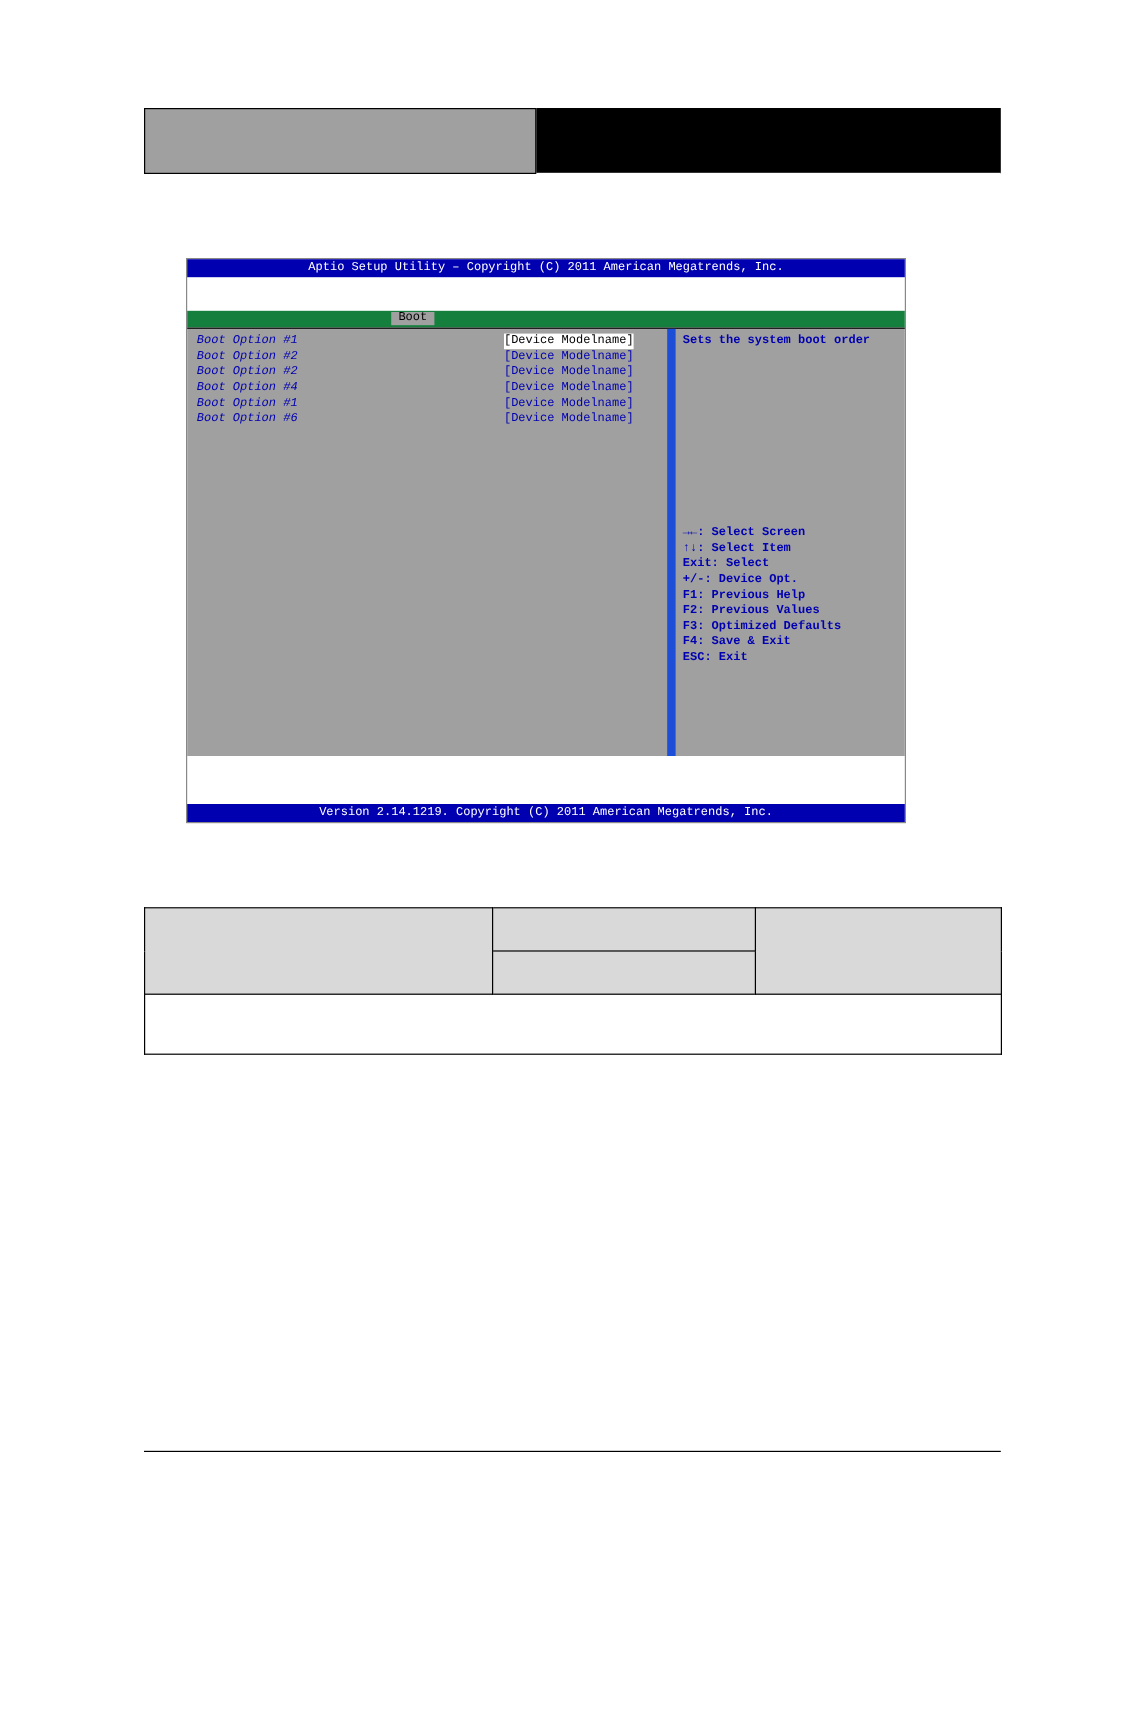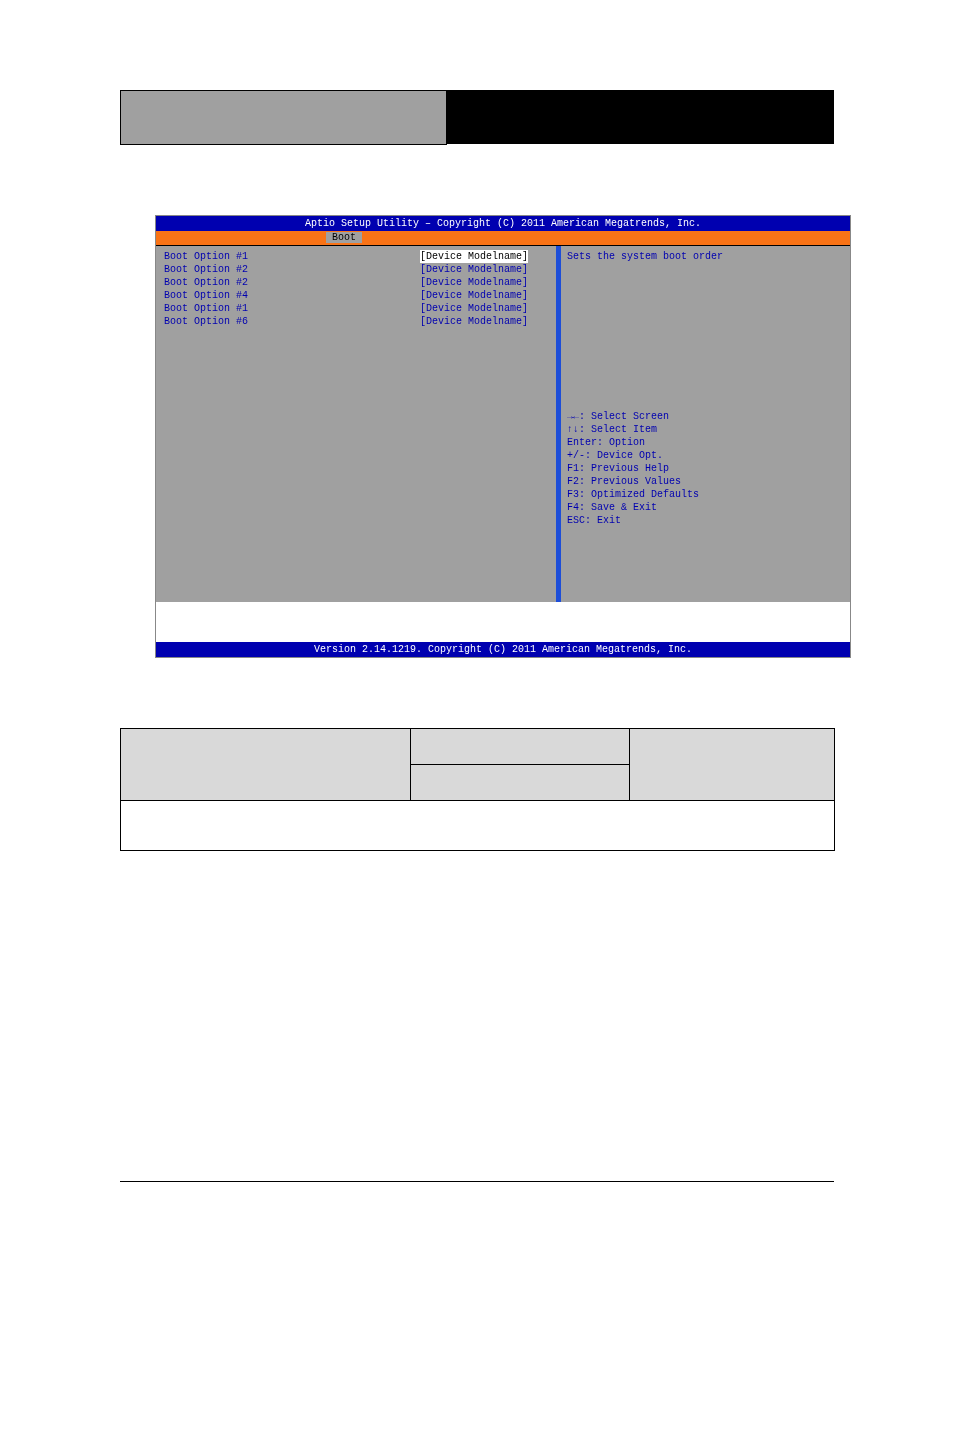--- a/index.html
+++ b/index.html
@@ -11,7 +11,7 @@
     .banner-wrap { margin: 90px 120px 0 120px; }
     .bios-wrap { margin: 70px 120px 0 155px; }
     
-    .bios-shot { width: 696px; border: 1px solid #888; font-family: "Courier New", monospace; font-size: 10px; line-height: 1.3; }
+    .bios-shot { width: 600px; border: 1px solid #888; font-family: "Courier New", monospace; font-size: 10px; line-height: 1.3; }
     .bios-title { background: #0000b0; color: #fff; text-align: center; padding: 1px 0; }
     .bios-tabs { background: #f97316; color: #fff; text-align: left; padding: 0 0 1px 170px; }
     .bios-tabs span { background: #a0a0a0; color: #000; padding: 0 6px; }

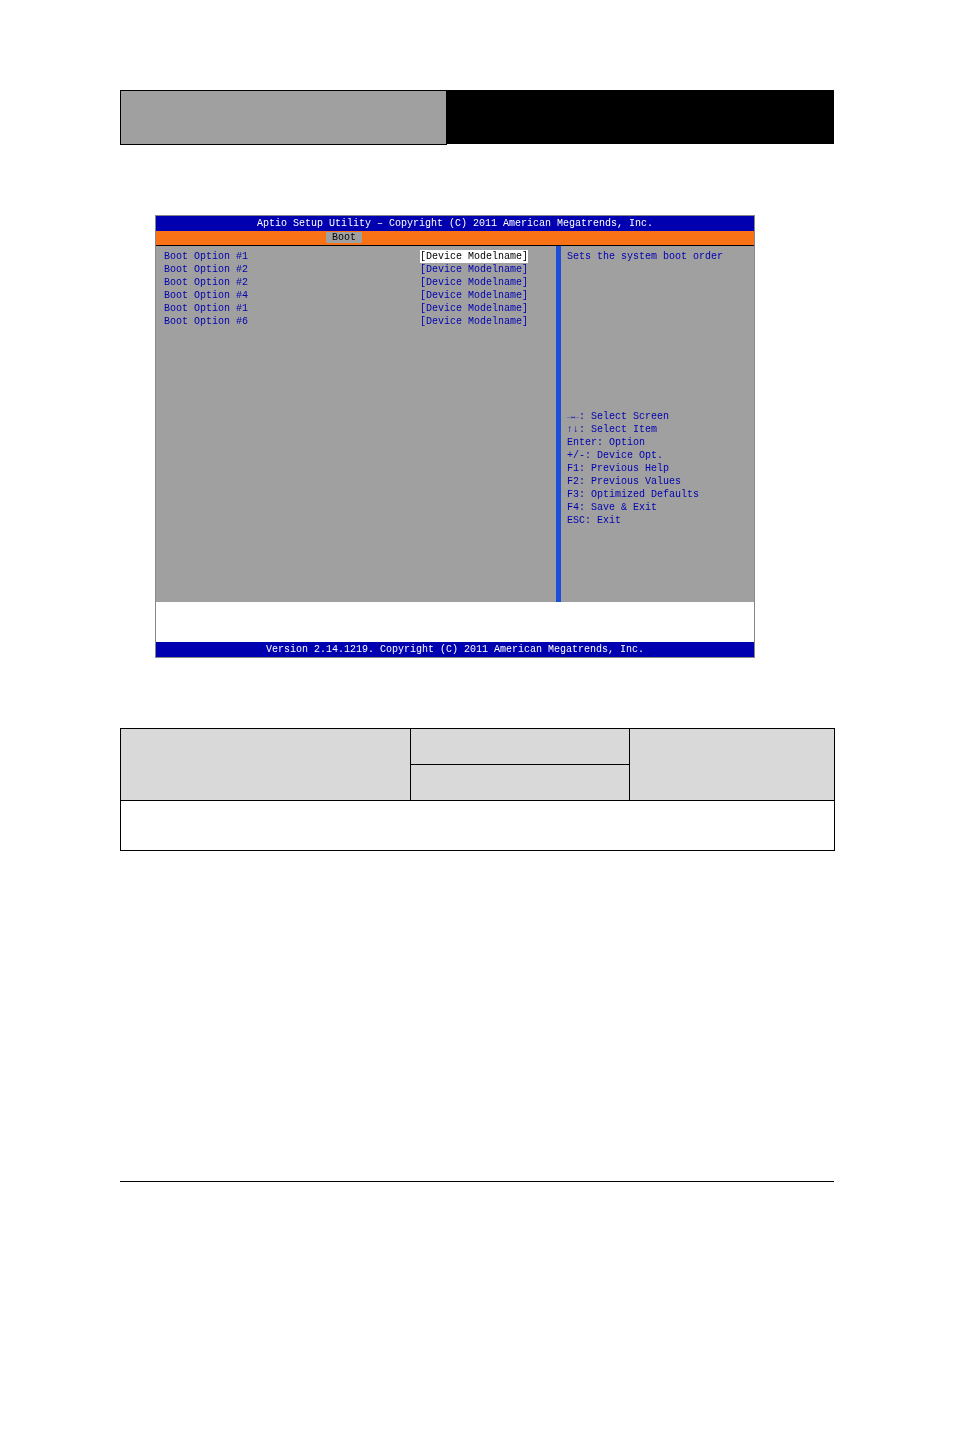--- a/index.html
+++ b/index.html
@@ -13,7 +13,7 @@
     
     .bios-shot { width: 600px; border: 1px solid #888; font-family: "Courier New", monospace; font-size: 10px; line-height: 1.3; }
     .bios-title { background: #0000b0; color: #fff; text-align: center; padding: 1px 0; }
-    .bios-tabs { background: #f97316; color: #fff; text-align: left; padding: 0 0 1px 170px; }
+    .bios-tabs { background: #15803d; color: #fff; text-align: left; padding: 0 0 1px 170px; margin-top: 28px; }
     .bios-tabs span { background: #a0a0a0; color: #000; padding: 0 6px; }
     .bios-body { display: flex; background: #a0a0a0; color: #0000b0; border-top: 1px solid #000; }
     .left-pane { flex: 0 0 400px; padding: 4px 8px; }

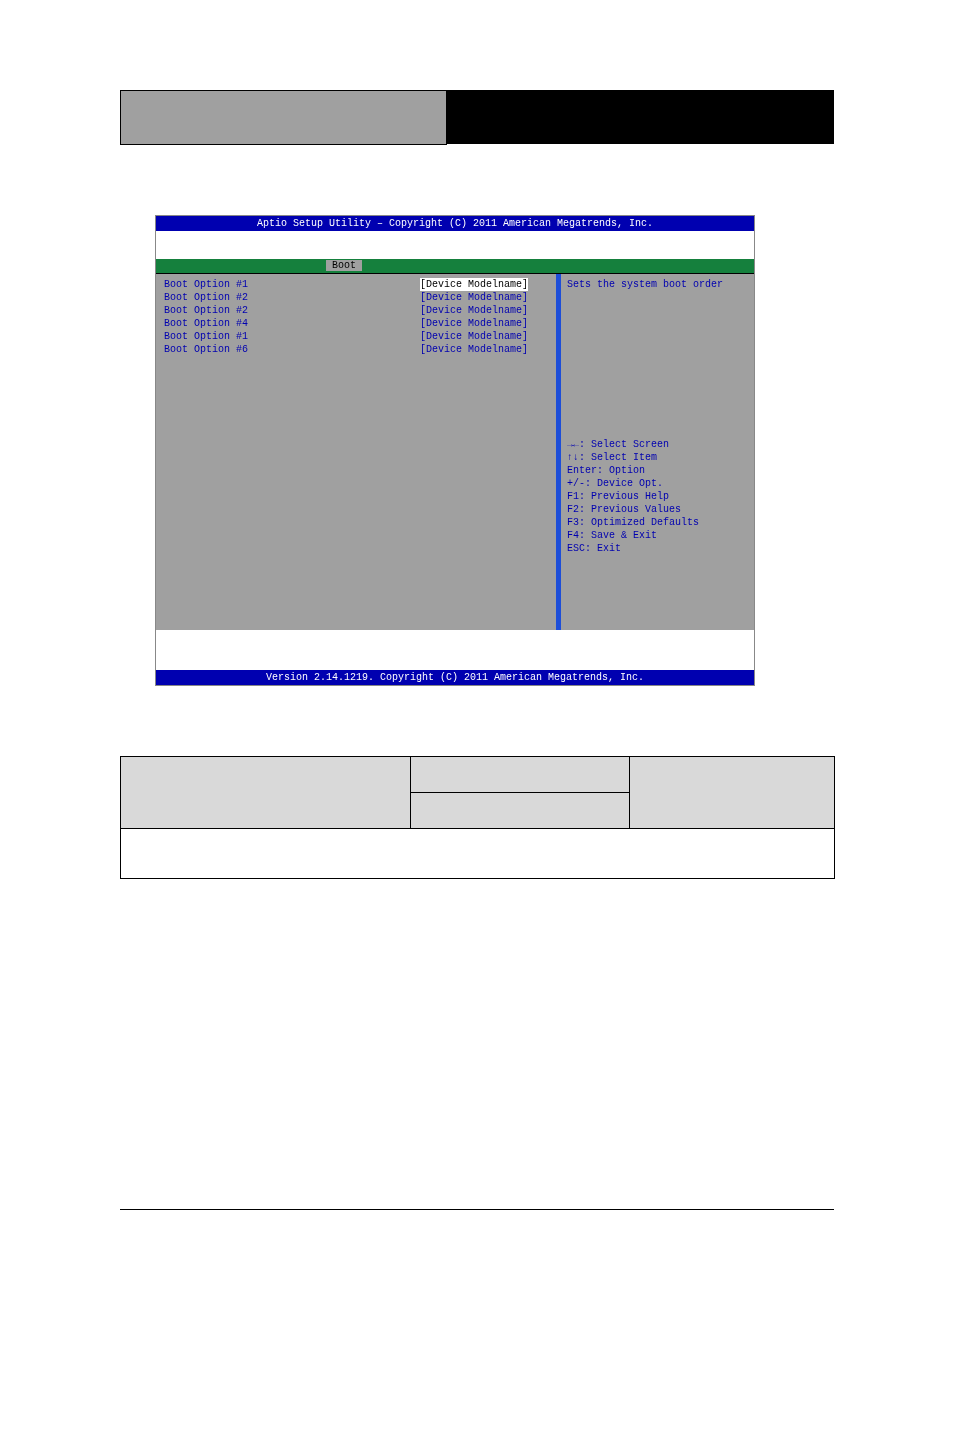--- a/index.html
+++ b/index.html
@@ -18,7 +18,7 @@
     .bios-body { display: flex; background: #a0a0a0; color: #0000b0; border-top: 1px solid #000; }
     .left-pane { flex: 0 0 400px; padding: 4px 8px; }
     .opt-row { display: flex; justify-content: space-between; padding-right: 20px; }
-    .opt-row .lbl { color: #0000b0; }
+    .opt-row .lbl { color: #0000b0; font-style: italic; }
     .opt-row .val { color: #0000b0; }
     .opt-row.sel .val { background: #fff; color: #000; }
     .right-pane { flex: 1; border-left: 5px solid #1d4ed8; padding: 4px 6px; color: #0000b0; }

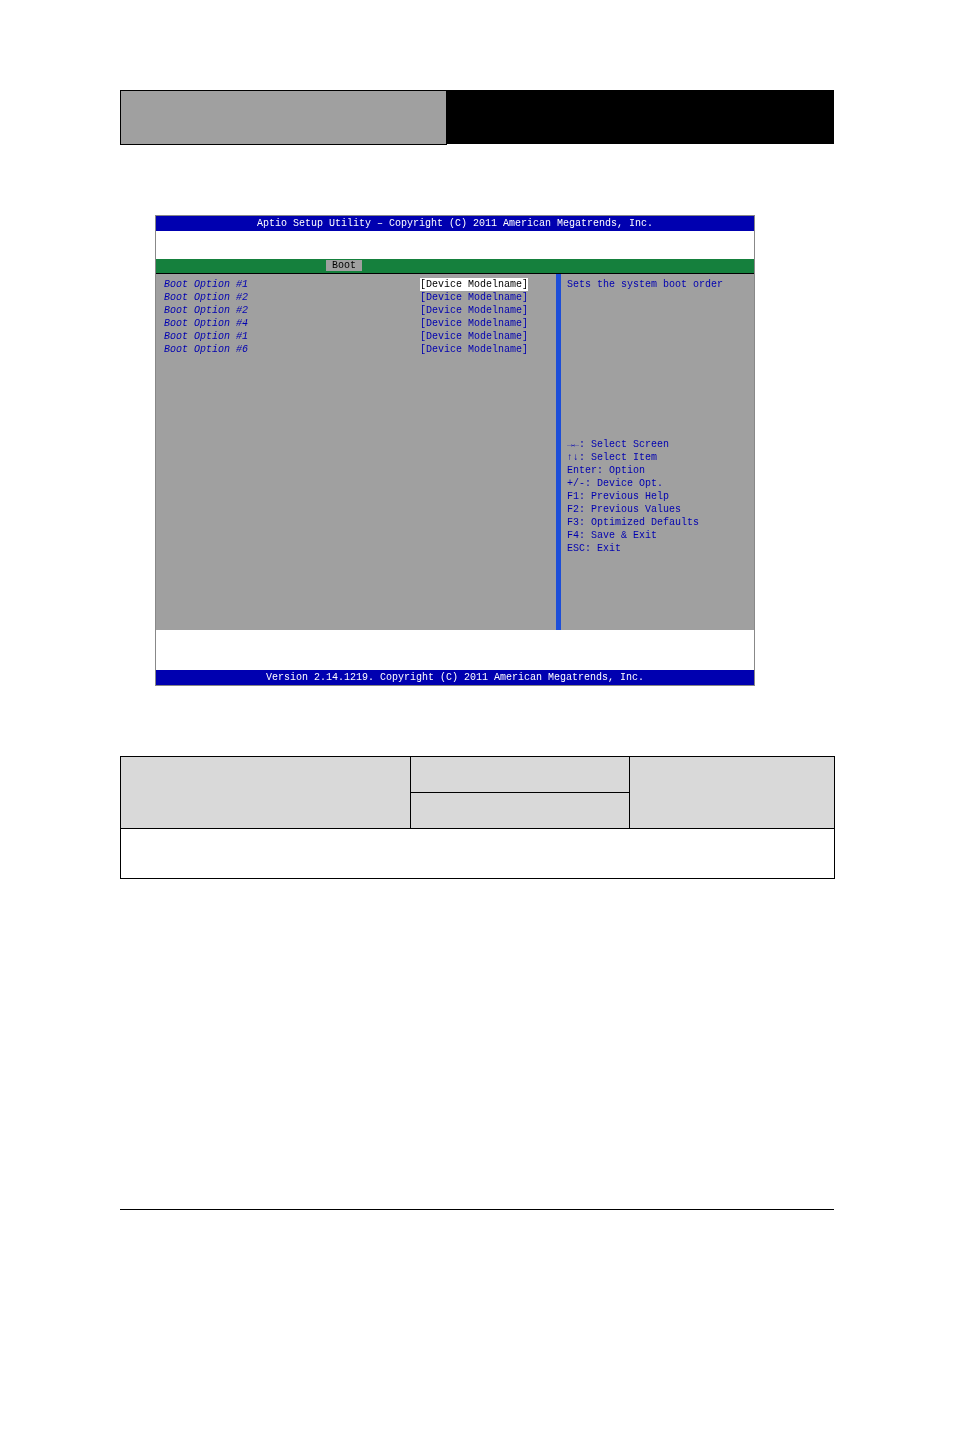--- a/index.html
+++ b/index.html
@@ -21,7 +21,7 @@
     .opt-row .lbl { color: #0000b0; font-style: italic; }
     .opt-row .val { color: #0000b0; }
     .opt-row.sel .val { background: #fff; color: #000; }
-    .right-pane { flex: 1; border-left: 5px solid #1d4ed8; padding: 4px 6px; color: #0000b0; }
+    .right-pane { flex: 1; border-left: 7px solid #1d4ed8; padding: 4px 6px; color: #0000b0; font-weight: bold; }
     .right-top { min-height: 160px; }
     .bios-foot { background: #0000b0; color: #fff; text-align: center; padding: 1px 0; margin-top: 40px; }
     

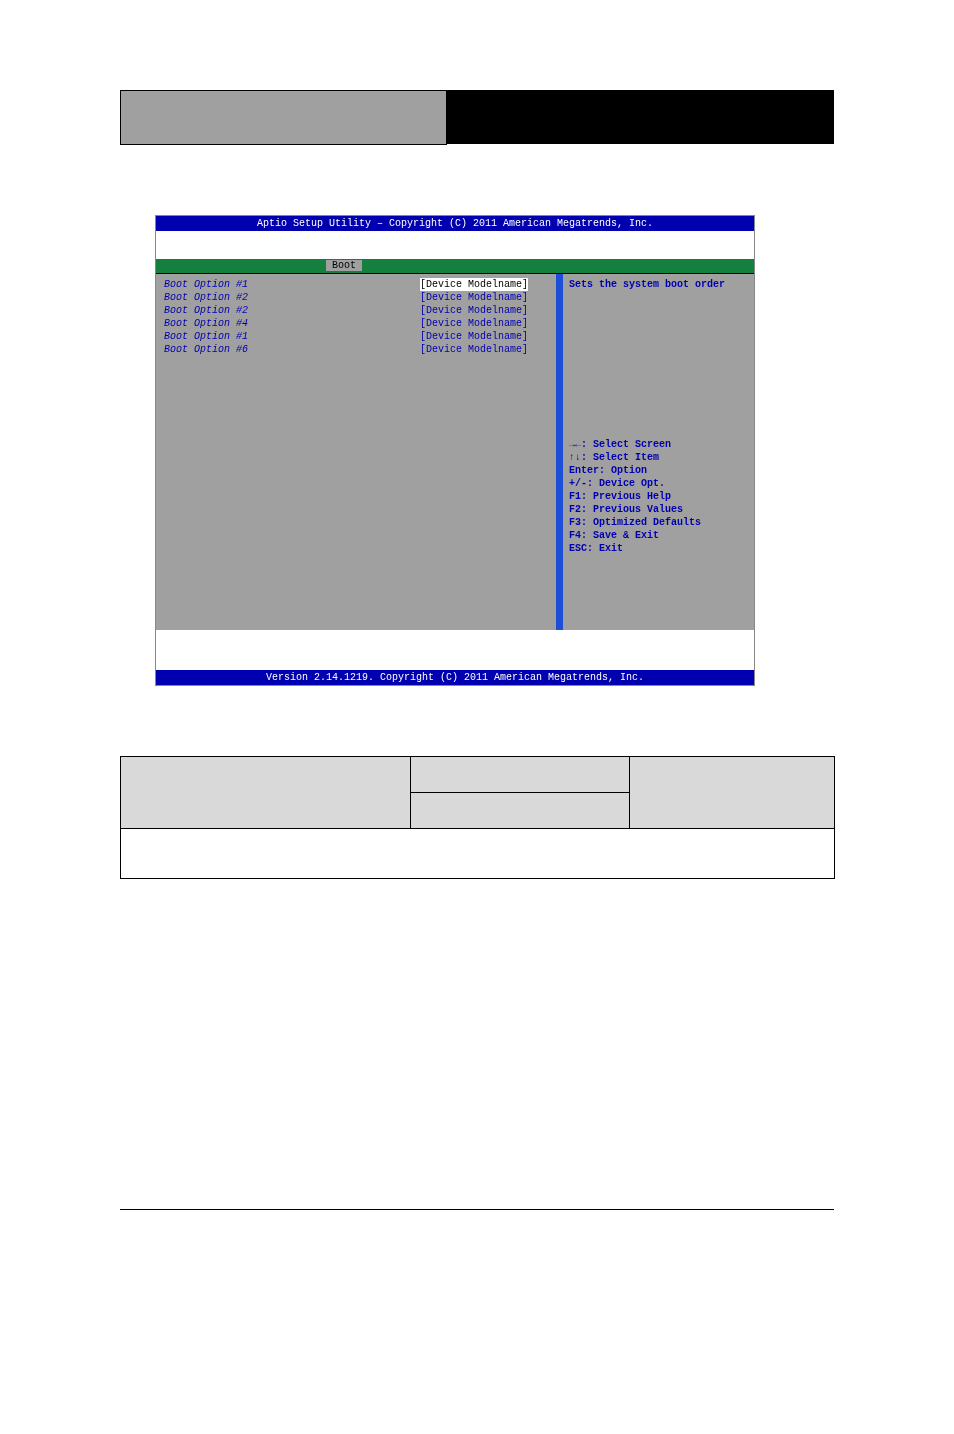--- a/index.html
+++ b/index.html
@@ -80,7 +80,7 @@
         <div class="right-top">Sets the system boot order</div>
         <div>→←: Select Screen</div>
         <div>↑↓: Select Item</div>
-        <div>Enter: Option</div>
+        <div>Exit: Select</div>
         <div>+/-: Device Opt.</div>
         <div>F1: Previous Help</div>
         <div>F2: Previous Values</div>

